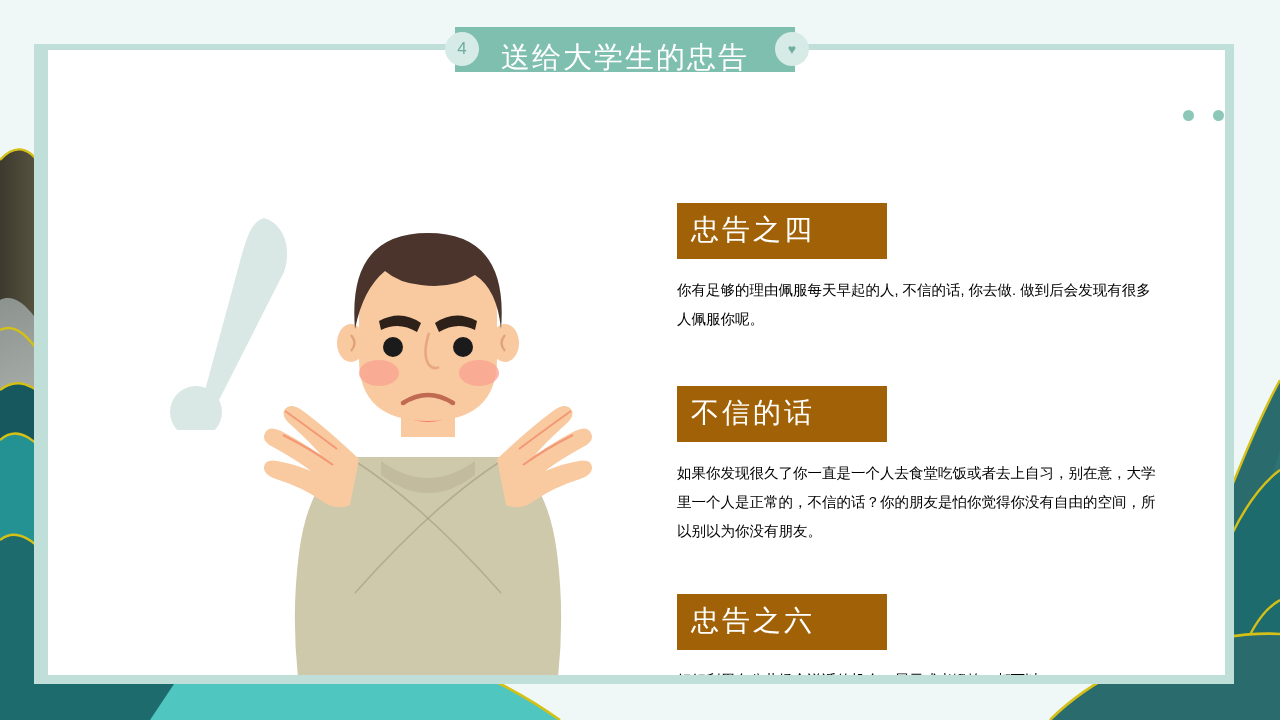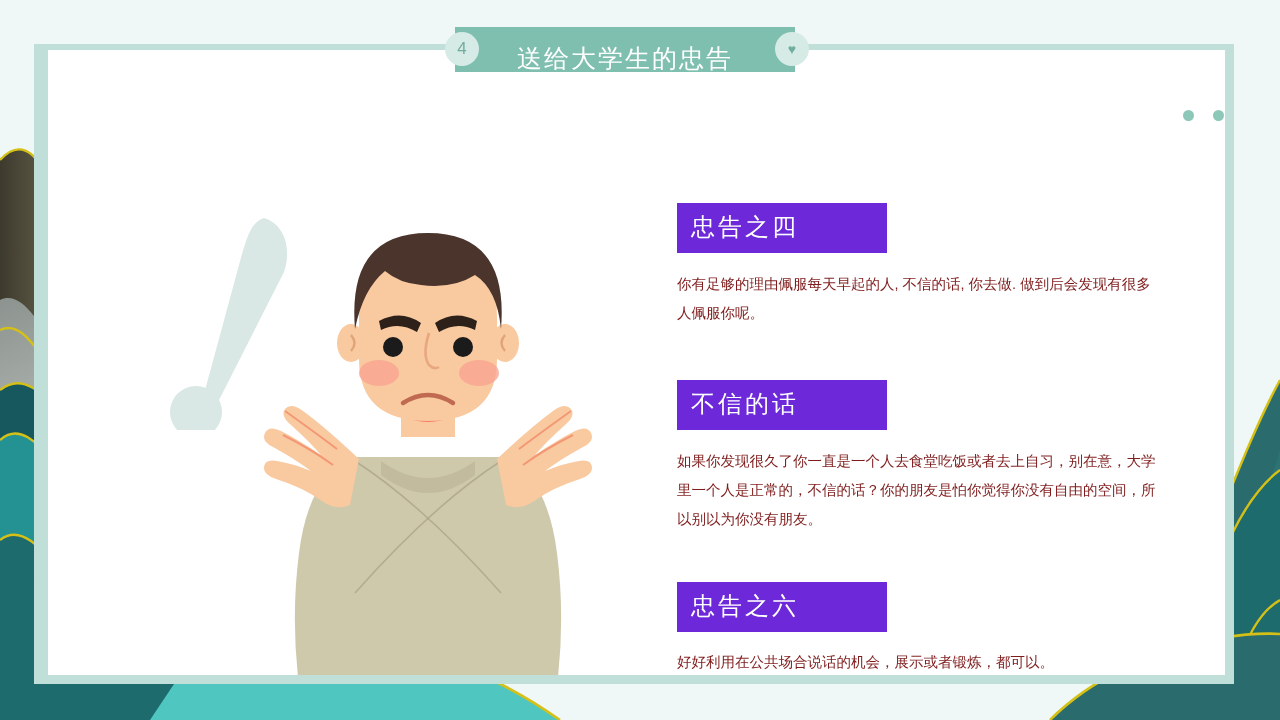--- a/index.html
+++ b/index.html
@@ -40,7 +40,7 @@
     position:absolute; left:455px; top:27px;
     width:340px; height:62px;
     display:flex; align-items:center; justify-content:center;
-    color:#ffffff; font-size:25px; letter-spacing:2px;
+    color:#ffffff; font-size:29px; letter-spacing:2px;
     z-index:22; white-space:nowrap;
   }
   .badge {

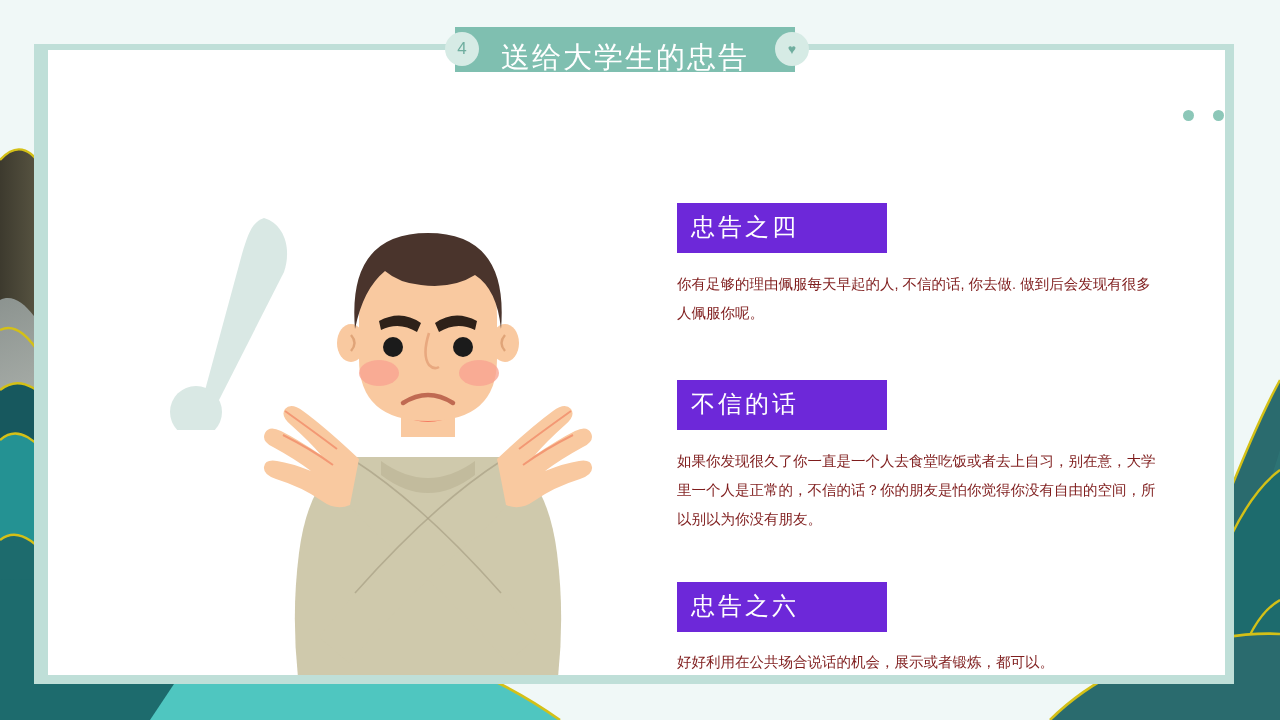--- a/index.html
+++ b/index.html
@@ -60,9 +60,9 @@
   .content { position:absolute; left:629px; top:153px; width:500px; z-index:10; }
   .sec-head {
     display:inline-block;
-    background:#6d28d9;
+    background:#a16207;
     color:#ffffff;
-    font-size:24px;
+    font-size:28px;
     letter-spacing:3px;
     padding:8px 28px 10px 14px;
     min-width:210px;

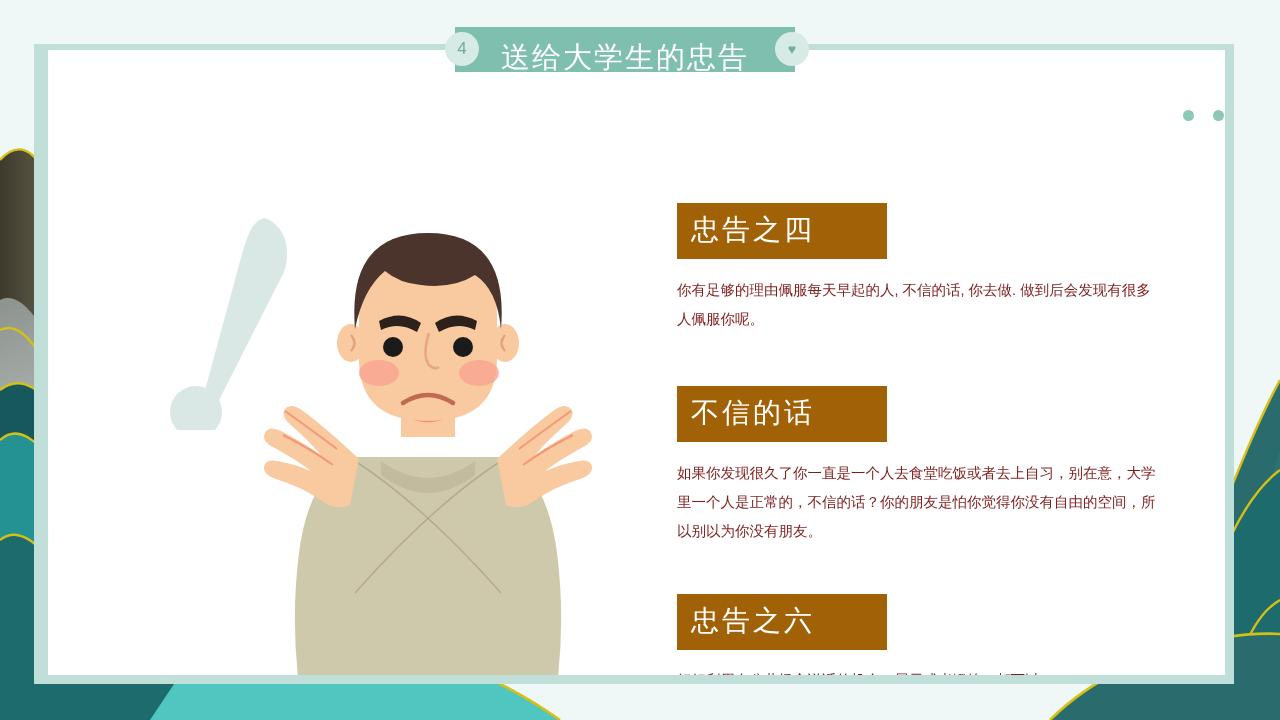--- a/index.html
+++ b/index.html
@@ -68,7 +68,7 @@
     min-width:210px;
   }
   .sec-body {
-    color:#7f1d1d;
+    color:#000000;
     font-size:14.5px;
     line-height:29px;
     margin-top:17px;

